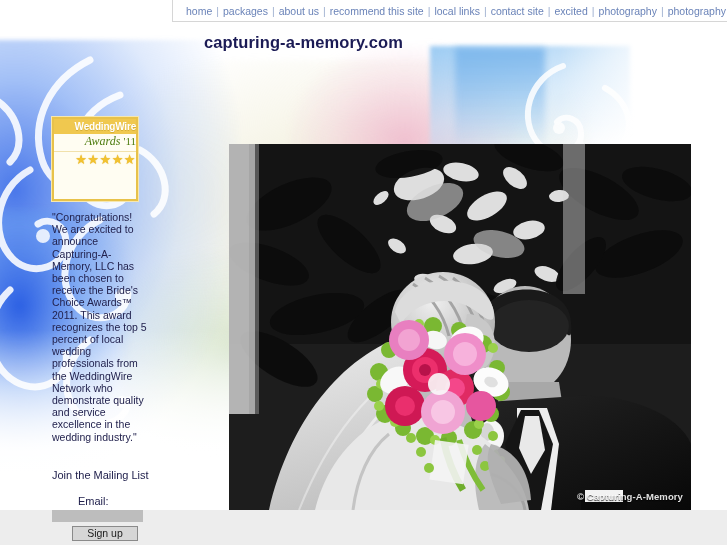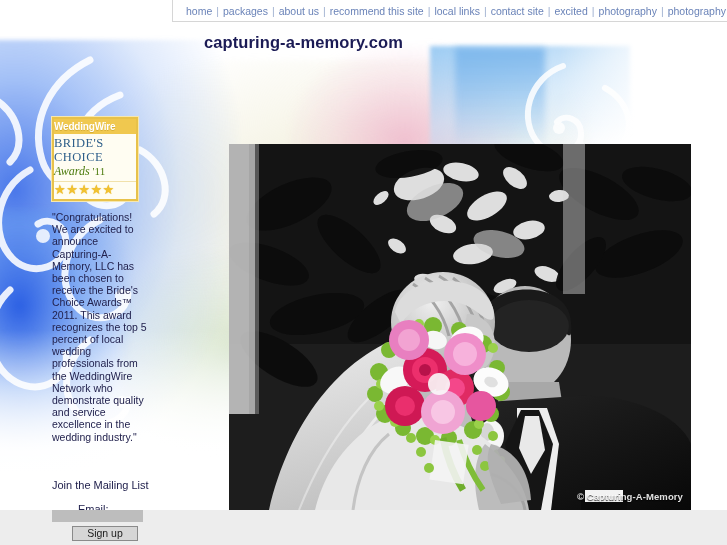--- a/index.html
+++ b/index.html
@@ -94,7 +94,7 @@
     background:#fffdf2;
     border:2px solid #e8c24a;
     box-shadow:0 0 0 1px #f6e7b0;
-    text-align:left;
+    text-align:right;
   }
   #badge .ww{
     font-size:10px;font-weight:bold;color:#ffffff;

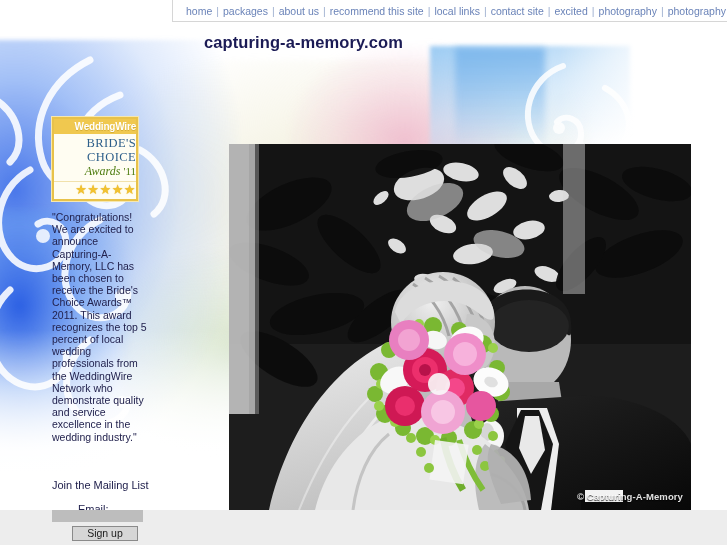--- a/index.html
+++ b/index.html
@@ -441,10 +441,6 @@
 
 <div id="badge">
   <div class="ww">WeddingWire</div>
-  <div class="bc">
-    <span>BRIDE'S</span>
-    <span class="l2">CHOICE</span>
-  </div>
   <div class="aw">
     <span>Awards</span>
     <span class="yr">'11</span>

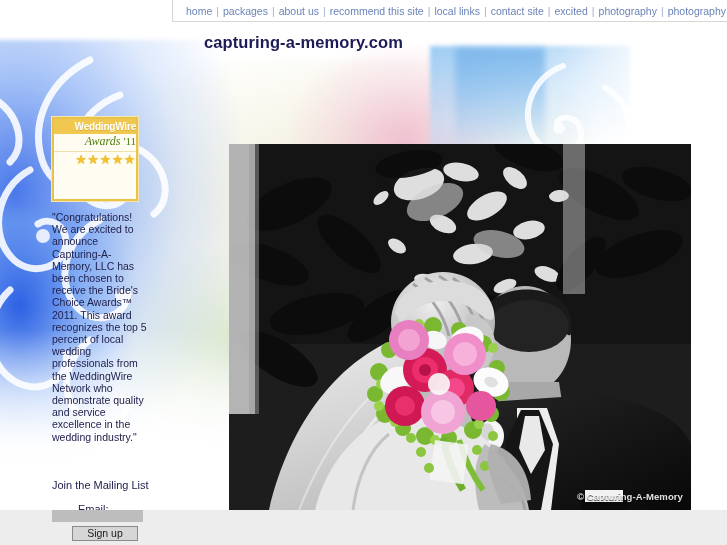--- a/index.html
+++ b/index.html
@@ -129,7 +129,7 @@
 
   
   #mail-title{
-    position:absolute;left:52px;top:479px;
+    position:absolute;left:52px;top:469px;
     font-size:11px;color:#22224e;
   }
   #email-label{

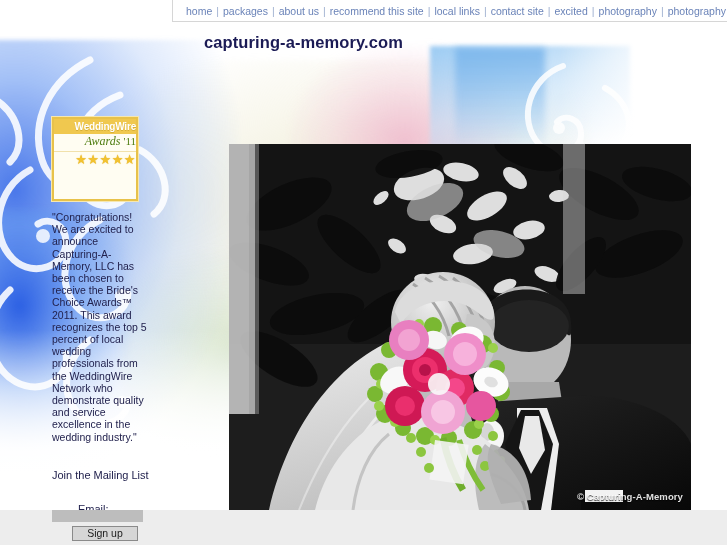--- a/index.html
+++ b/index.html
@@ -134,7 +134,7 @@
   }
   #email-label{
     position:absolute;left:78px;top:495px;
-    font-size:11px;color:#22224e;margin-top:8px;
+    font-size:11px;color:#22224e;
   }
   #email-input{
     position:absolute;left:52px;top:510px;width:91px;height:12px;

